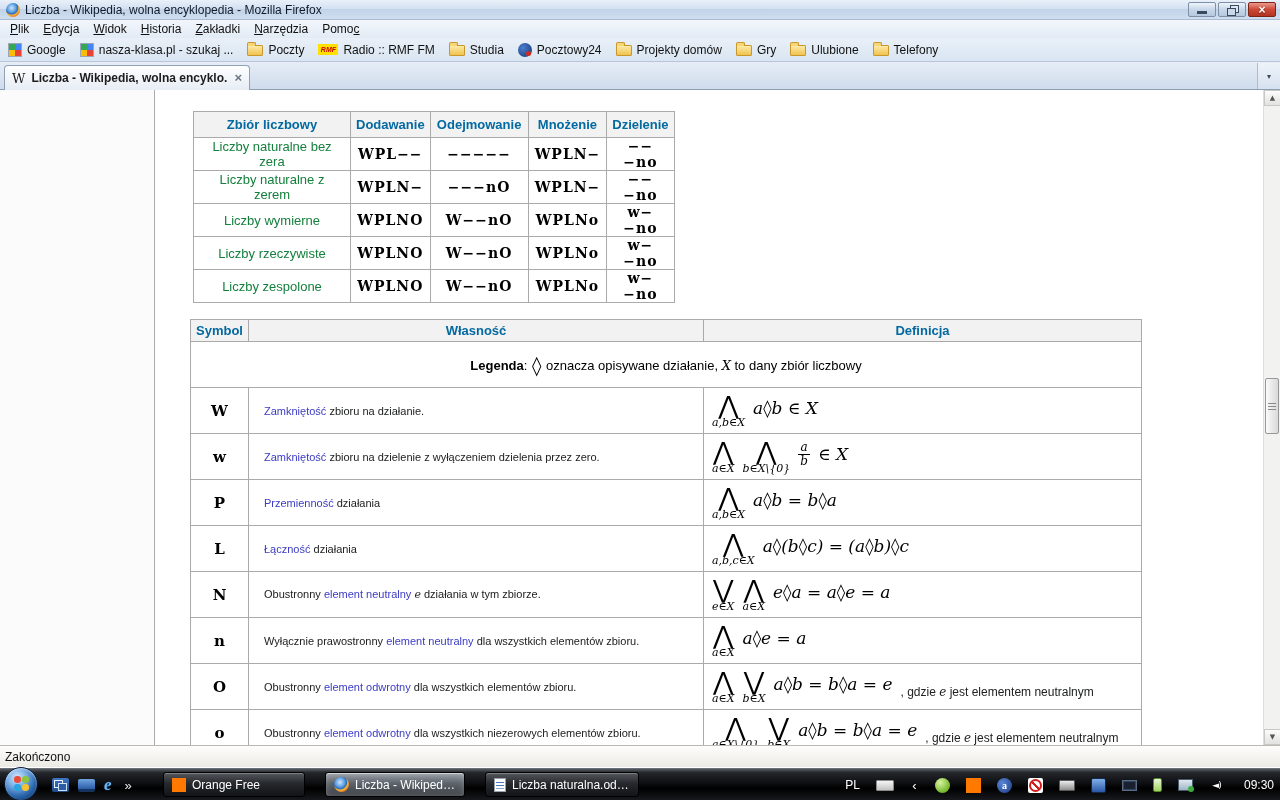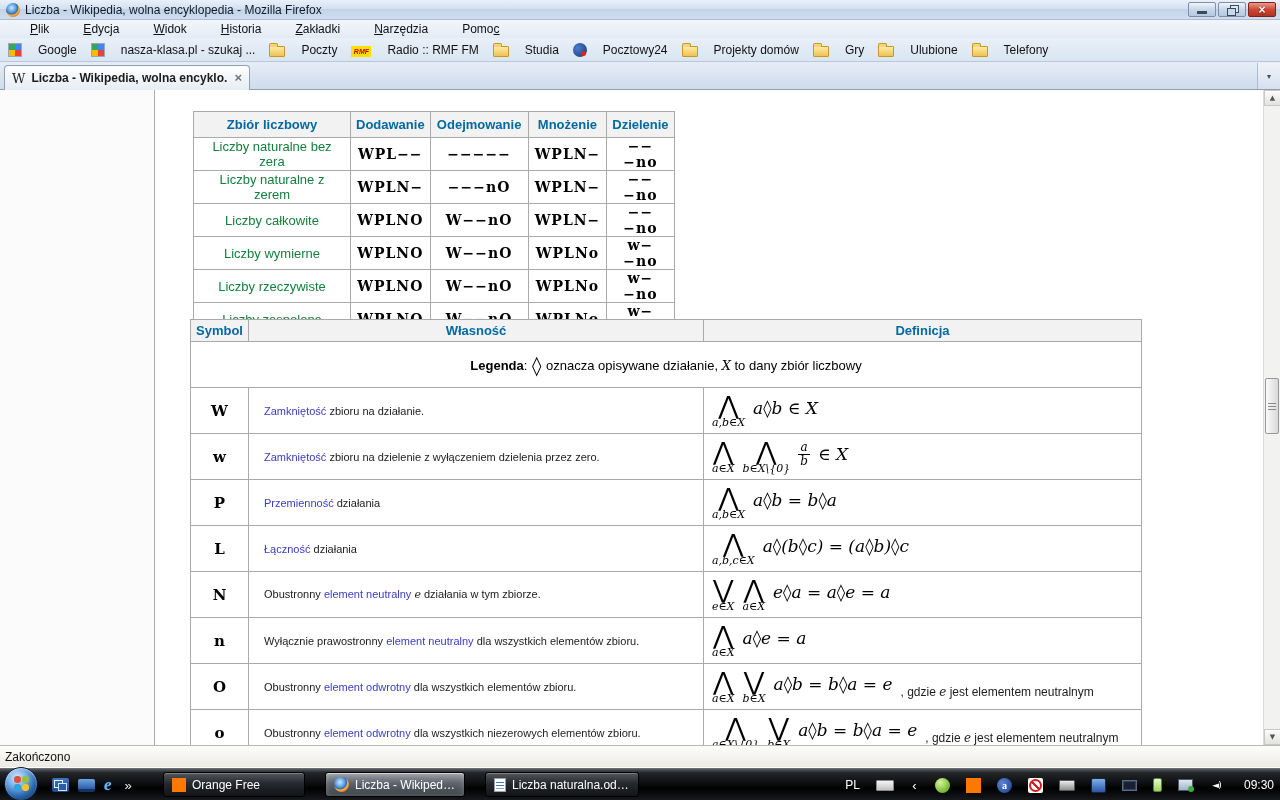--- a/index.html
+++ b/index.html
@@ -25,7 +25,7 @@
   
   .menubar { position:absolute; top:20px; left:0; width:1280px; height:18px;
     background:linear-gradient(#f2f6fb,#e2ebf5); display:flex; align-items:center; padding-left:3px; }
-  .menu-item { font-size:12px; color:#111; padding:1px 7px;margin-left:20px; }
+  .menu-item { font-size:12px; color:#111; padding:1px 7px; }
 
   
   .bookmarksbar { position:absolute; top:38px; left:0; width:1280px; height:24px;

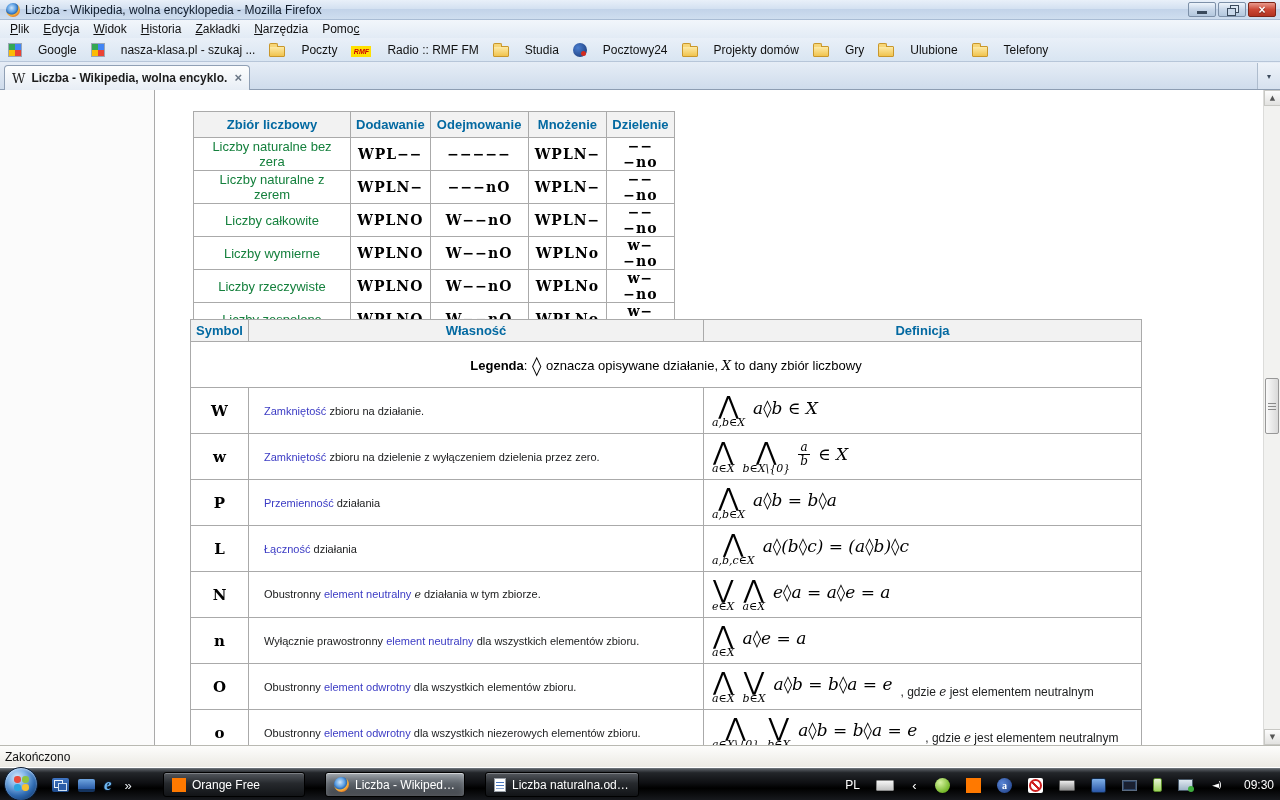--- a/index.html
+++ b/index.html
@@ -31,7 +31,7 @@
   .bookmarksbar { position:absolute; top:38px; left:0; width:1280px; height:24px;
     background:linear-gradient(#e9f0f8,#d9e5f2); border-bottom:1px solid #b7c6d9;
     display:flex; align-items:center; gap:14px; padding-left:8px; }
-  .bm-item { display:flex; align-items:flex-end; gap:16px; font-size:12px; color:#111; }
+  .bm-item { display:flex; align-items:center; gap:5px; font-size:12px; color:#111; }
   .bmi { display:inline-flex; align-items:center; justify-content:center; flex:none; }
   .google-i { width:14px; height:14px; background:conic-gradient(#4285f4 0 25%, #ea4335 0 50%, #fbbc05 0 75%, #34a853 0); border:1px solid #9aa6b5; }
   .folder-i { width:16px; height:11px; background:linear-gradient(#fdeaa6,#f0c34e); border:1px solid #c9972b; border-radius:1px; position:relative; margin-top:2px; }

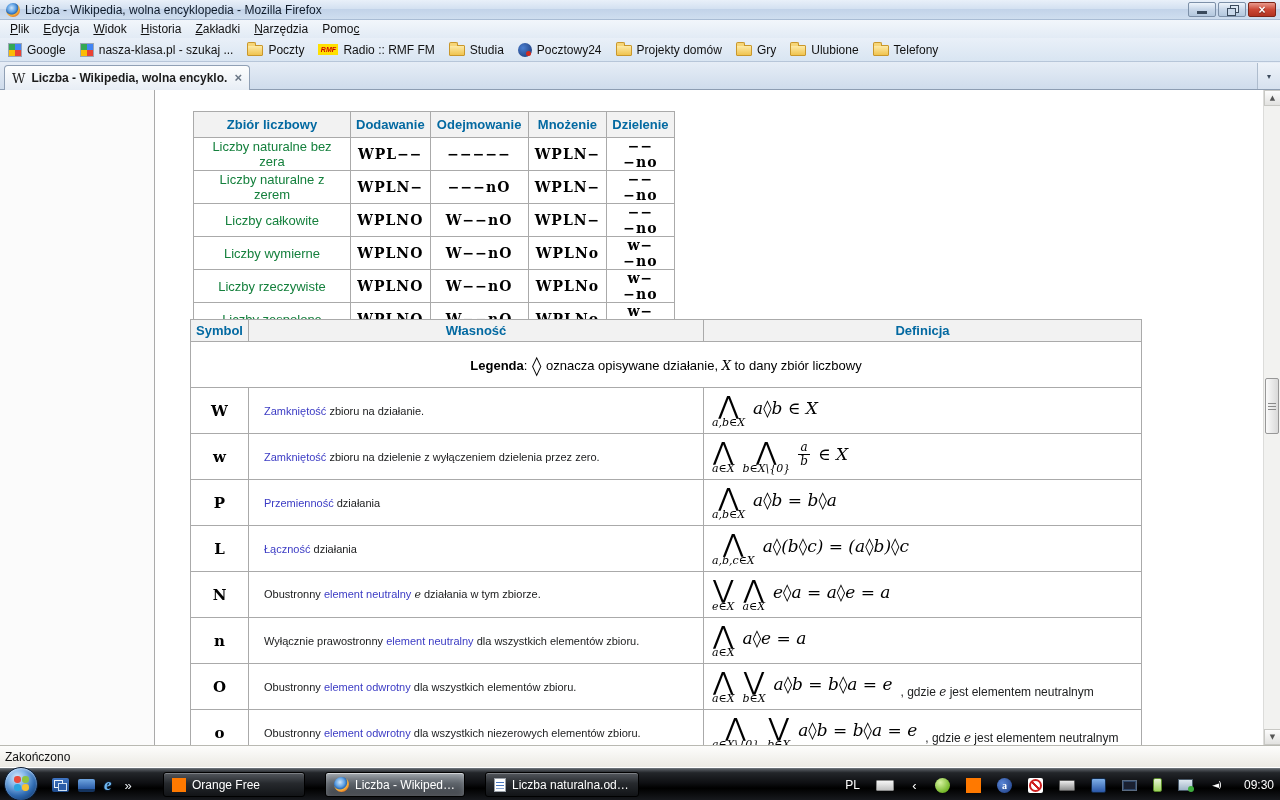--- a/index.html
+++ b/index.html
@@ -273,13 +273,6 @@
           <td class="t1-sym">−−−no</td>
         </tr>
         <tr>
-          <td class="t1-name">Liczby całkowite</td>
-          <td class="t1-sym">WPLNO</td>
-          <td class="t1-sym">W−−nO</td>
-          <td class="t1-sym">WPLN−</td>
-          <td class="t1-sym">−−−no</td>
-        </tr>
-        <tr>
           <td class="t1-name">Liczby wymierne</td>
           <td class="t1-sym">WPLNO</td>
           <td class="t1-sym">W−−nO</td>

